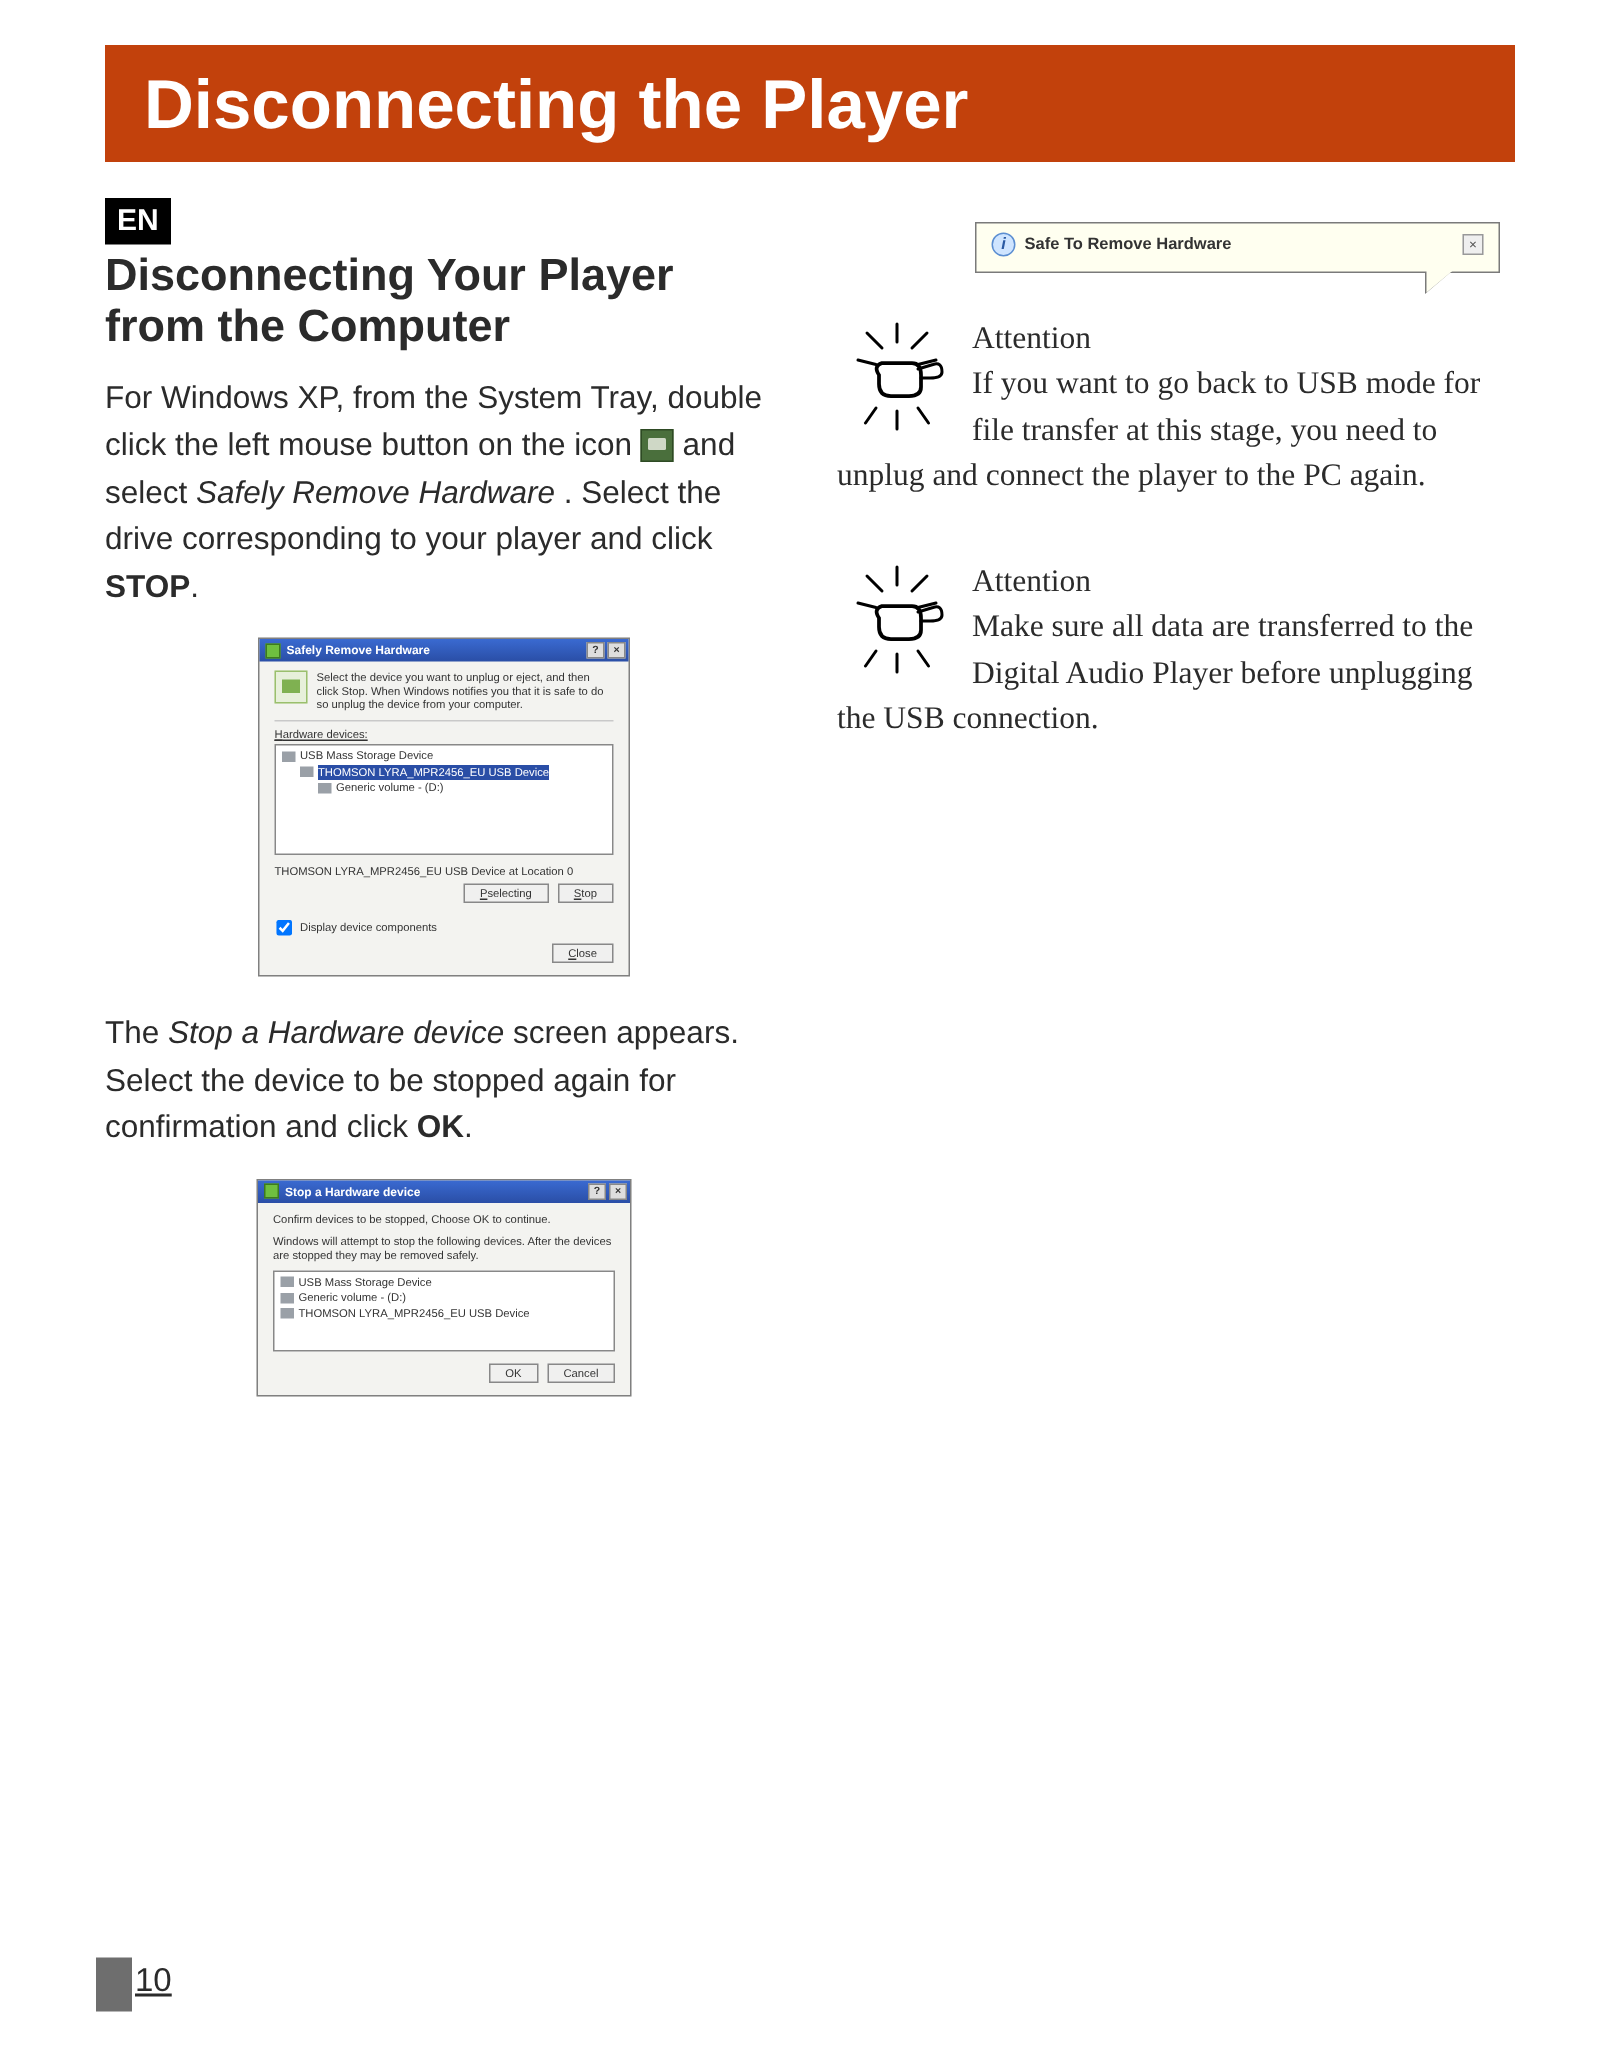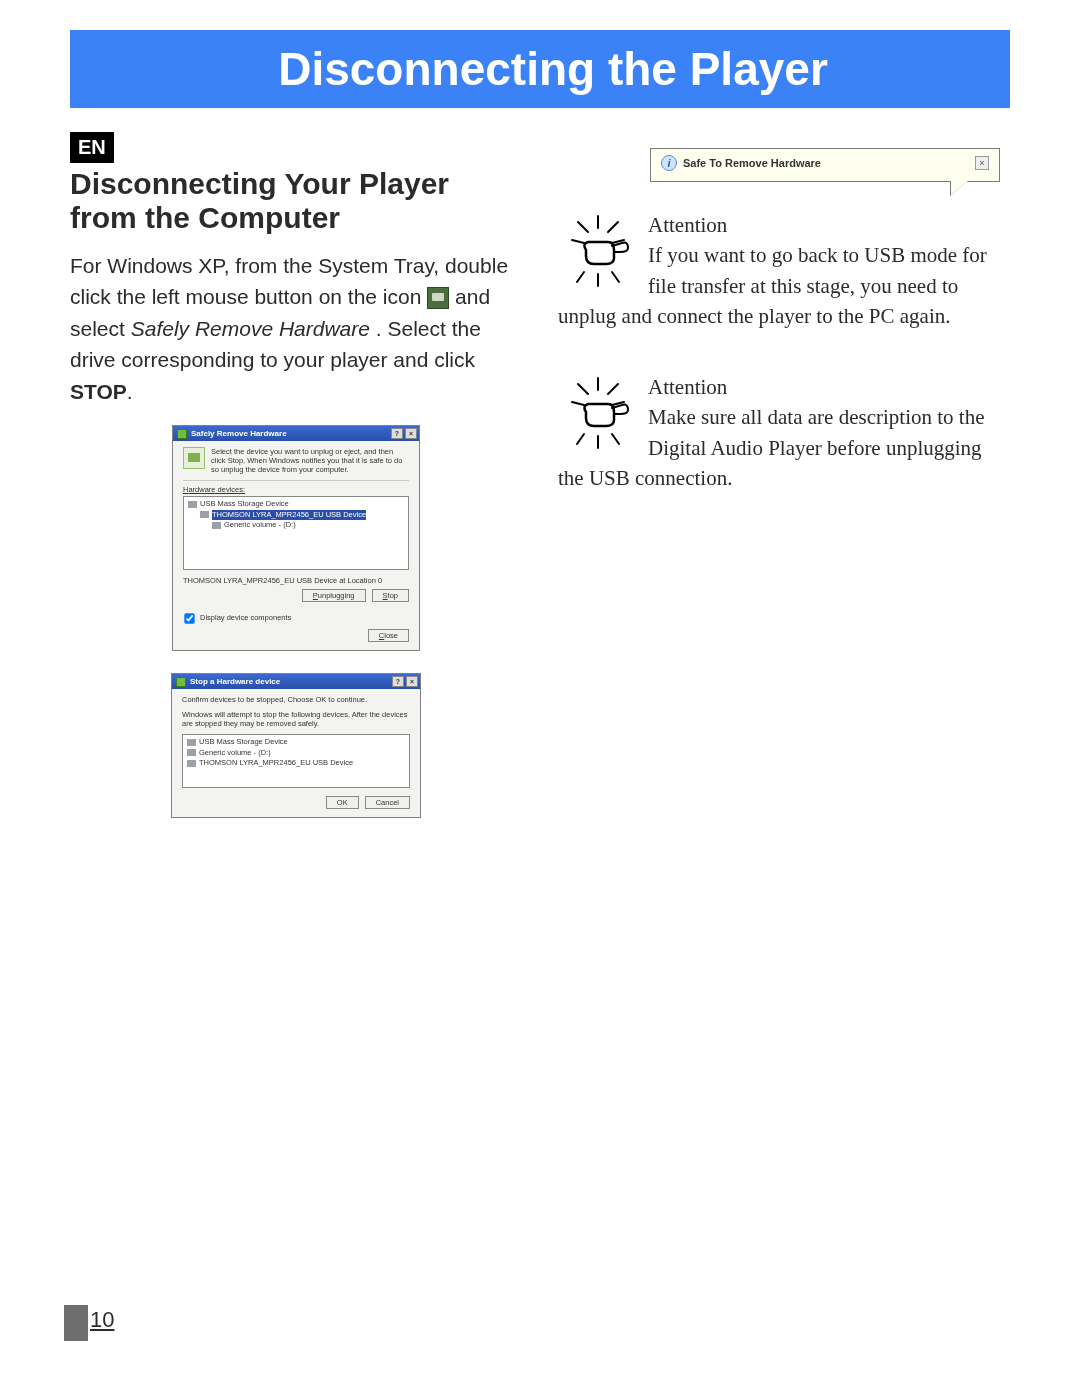--- a/index.html
+++ b/index.html
@@ -13,13 +13,12 @@
     padding: 30px 70px 40px 70px;
   }
   .title-banner {
-    background: #3b82f6;
+    background: #c2410c;
     color: #fff;
     font-weight: bold;
     font-size: 46px;
     padding: 12px 0 12px 26px;
     margin-bottom: 24px;
-    text-align: center;
   }
   .columns { display: flex; gap: 36px; justify-content: flex-end; }
   .col { flex: 1; }

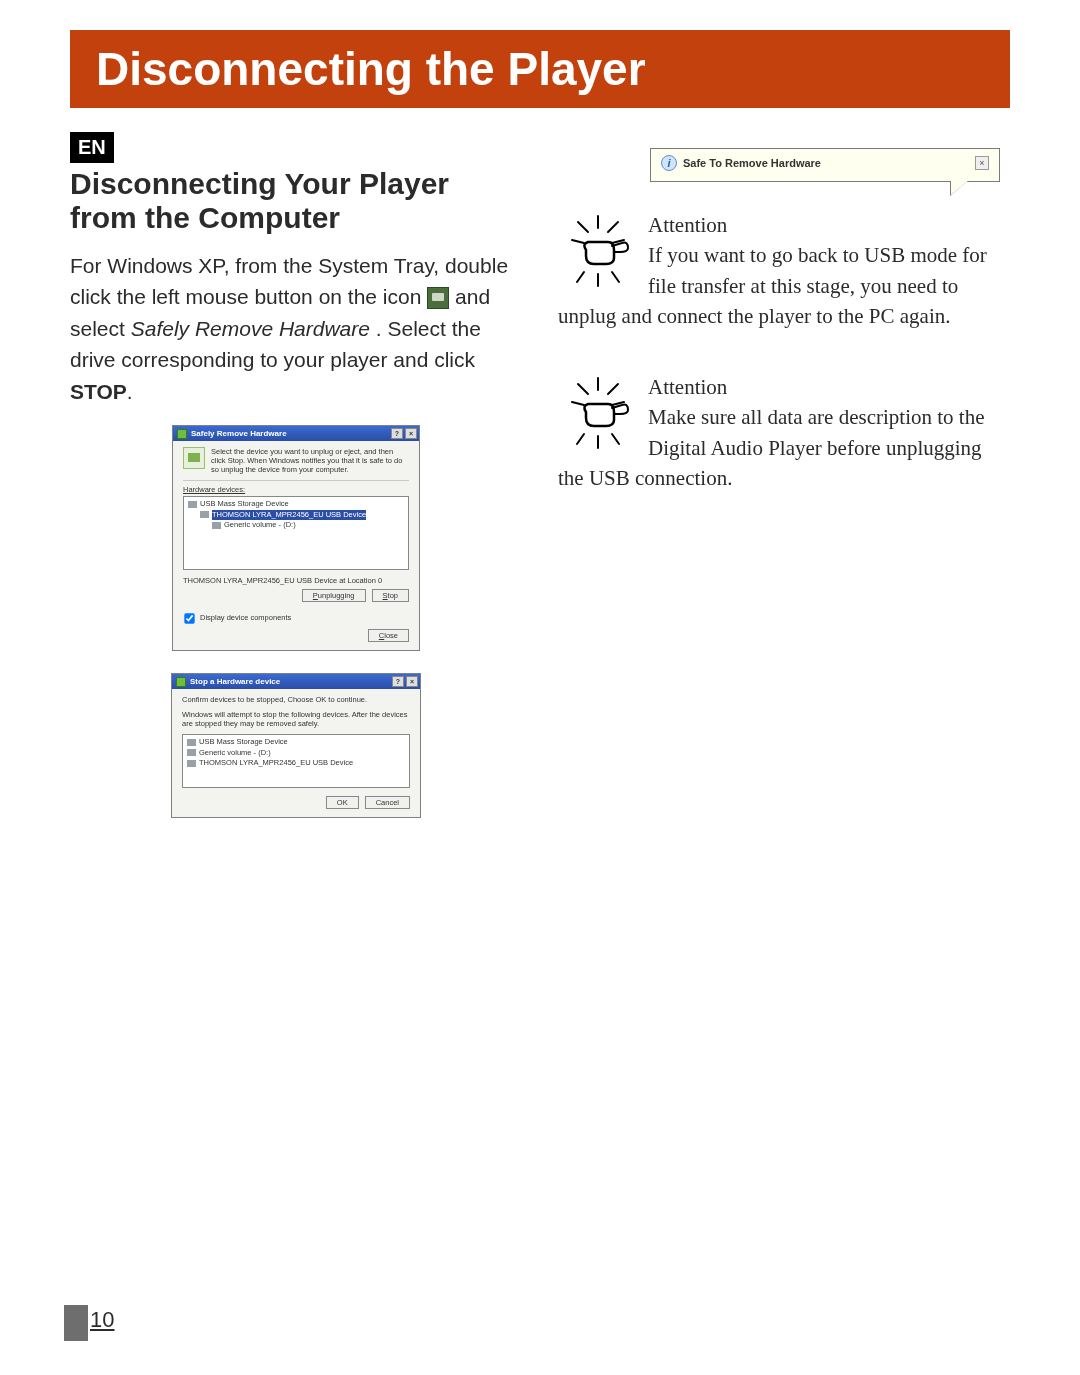--- a/index.html
+++ b/index.html
@@ -374,7 +374,7 @@
         </svg>
       </span>
       <p><span class="attn-head">Attention</span></p>
-      <p>Make sure all data are description to the Digital Audio Player before unplugging the USB connection.</p>
+      <p>Make sure all data are transferred to the Digital Audio Player before unplugging the USB connection.</p>
     </div>
   </div>
 </div>

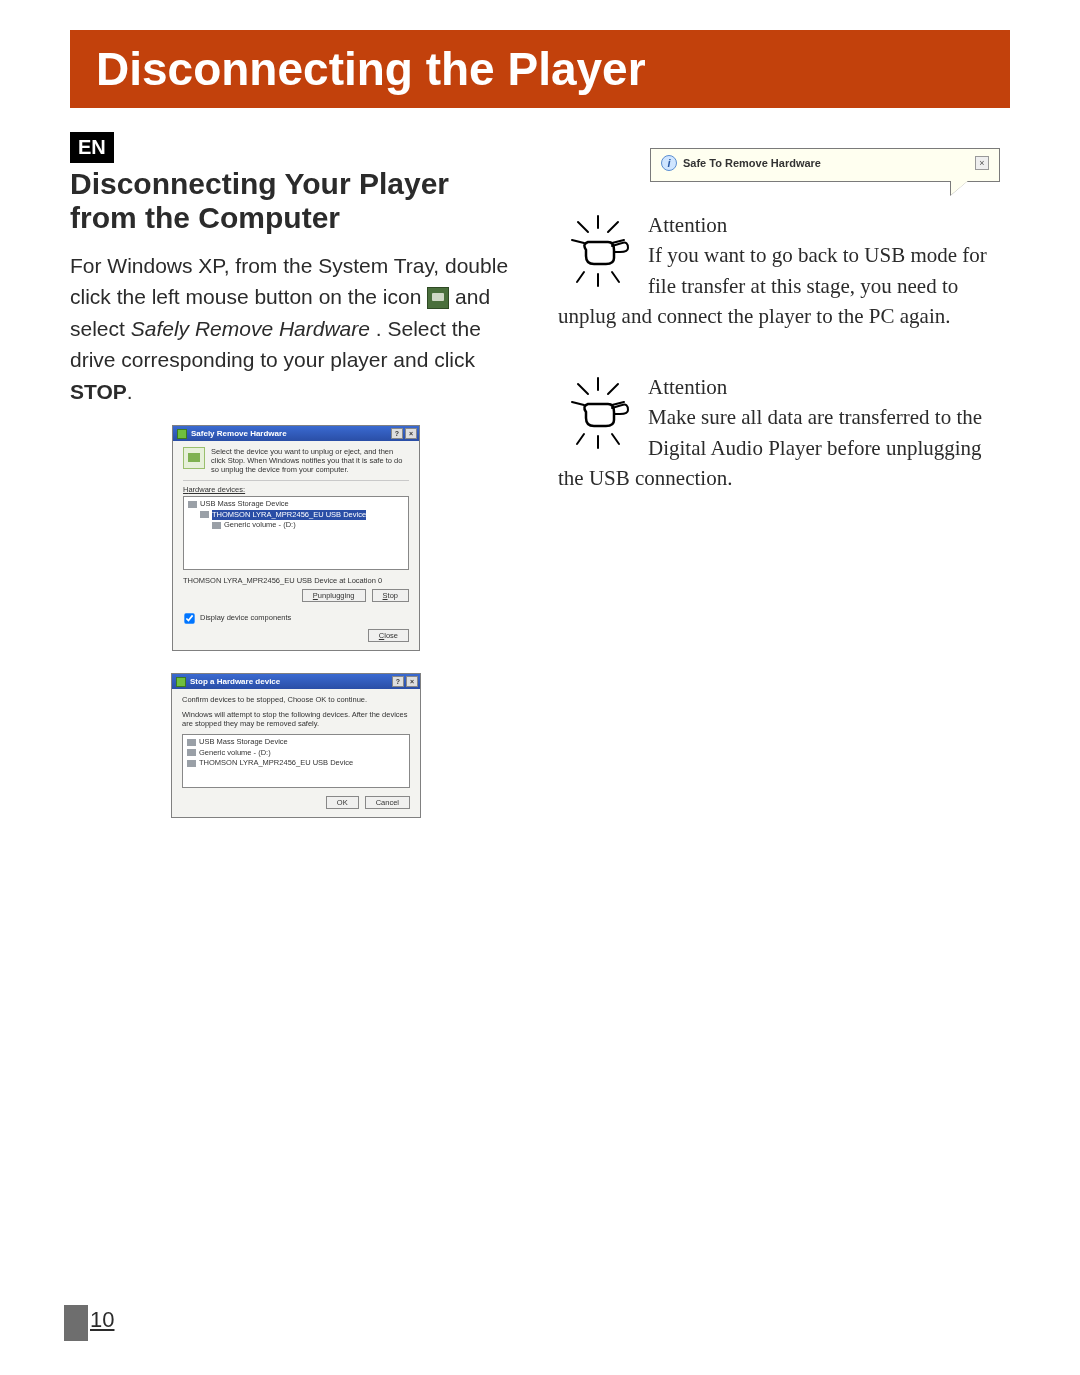--- a/index.html
+++ b/index.html
@@ -284,7 +284,7 @@
         </div>
         <div class="dlg-loc">THOMSON LYRA_MPR2456_EU USB Device at Location 0</div>
         <div class="dlg-btnrow">
-          <span class="wbtn"><span class="ul">P</span><span>unplugging</span></span>
+          <span class="wbtn"><span class="ul">P</span><span>selecting</span></span>
           <span class="wbtn"><span class="ul">S</span><span>top</span></span>
         </div>
         <div class="dlg-check">

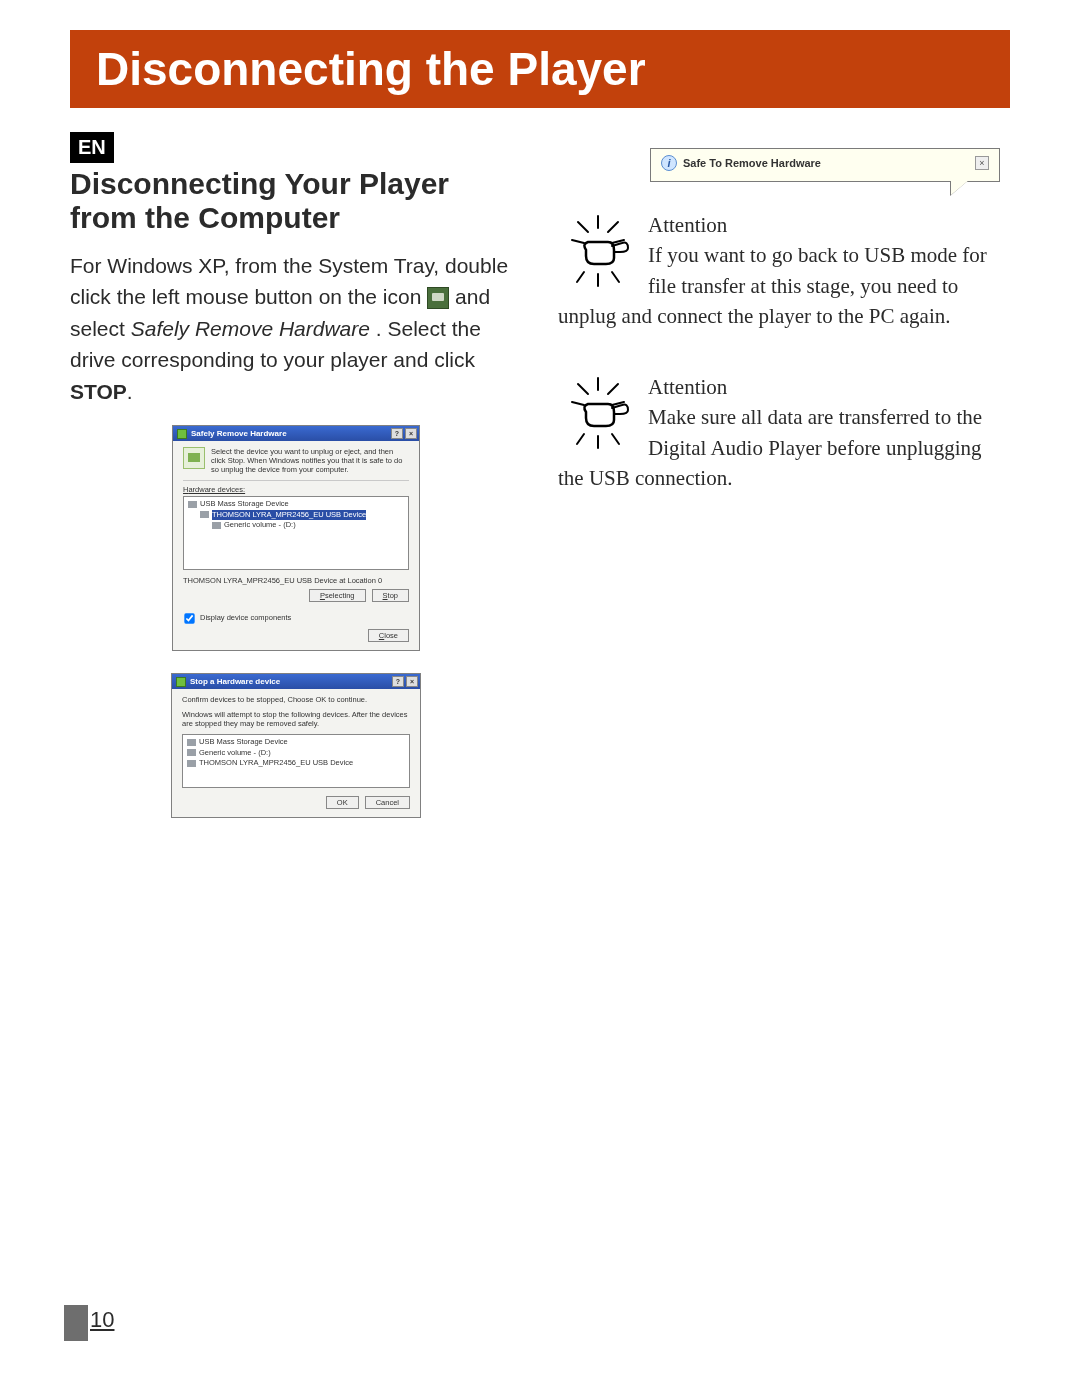--- a/index.html
+++ b/index.html
@@ -296,6 +296,12 @@
       </div>
     </div>
 
+    <p class="body">
+      <span>The </span>
+      <span class="ital">Stop a Hardware device</span>
+      <span> screen appears. Select the device to be stopped again for confirmation and click </span>
+      <span class="bold">OK</span><span>.</span>
+    </p>
 
     <div class="dlg dlg2">
       <div class="dlg-title">

